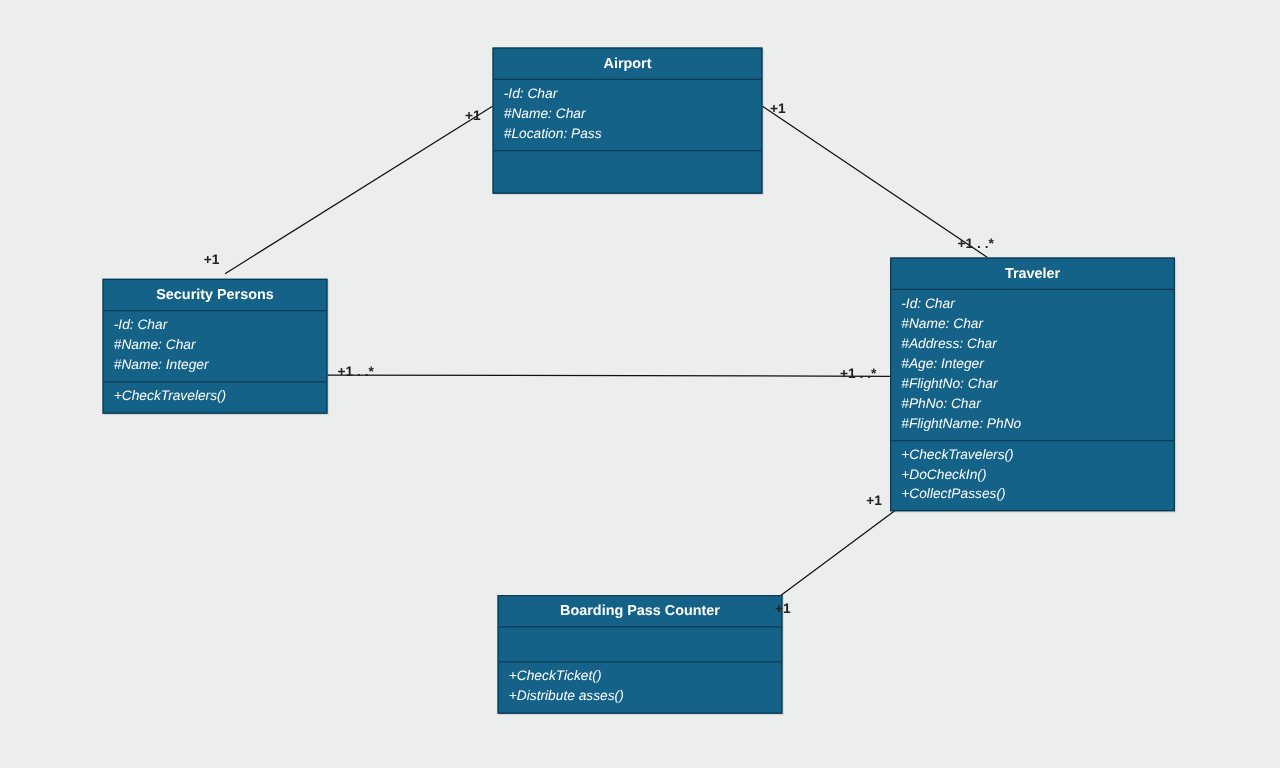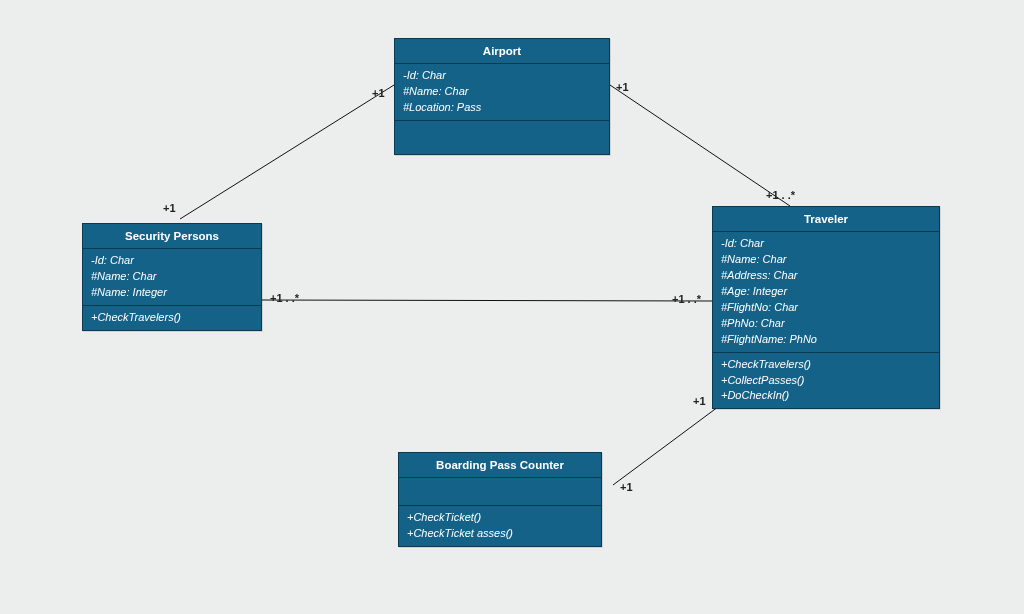--- a/index.html
+++ b/index.html
@@ -102,8 +102,8 @@
     </div>
     <div class="section">
       <div class="row">+CheckTravelers()</div>
+      <div class="row">+DoCheckIn()</div>
       <div class="row">+CollectPasses()</div>
-      <div class="row">+DoCheckIn()</div>
     </div>
   </div>
 

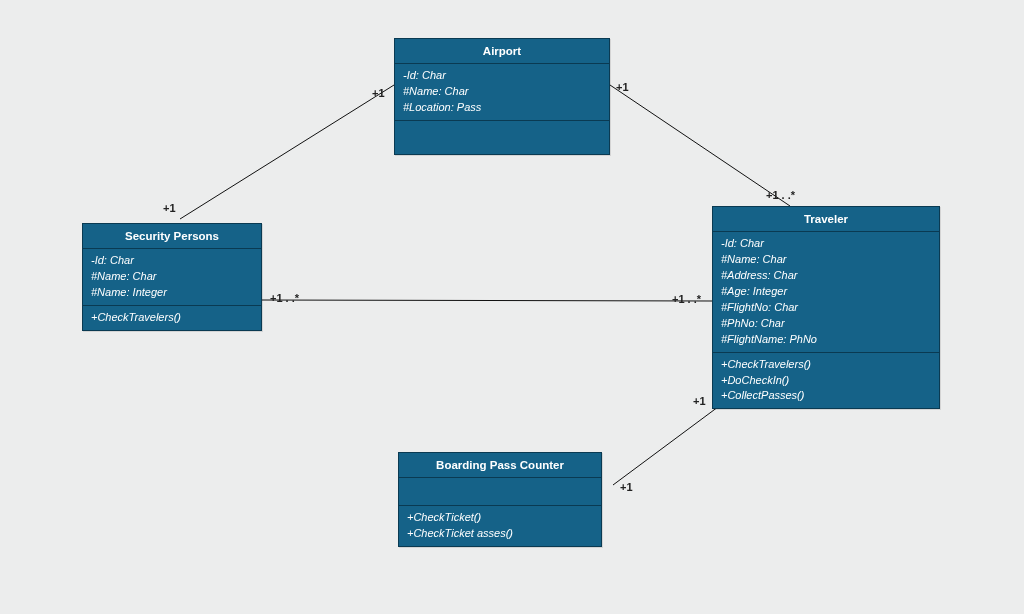--- a/index.html
+++ b/index.html
@@ -107,7 +107,7 @@
     </div>
   </div>
 
-  <div class="uml-class" style="left:398px; top:452px; width:204px;">
+  <div class="uml-class" style="left:398px; top:476px; width:228px;">
     <div class="title">Boarding Pass Counter</div>
     <div class="section" style="min-height:28px;"></div>
     <div class="section">

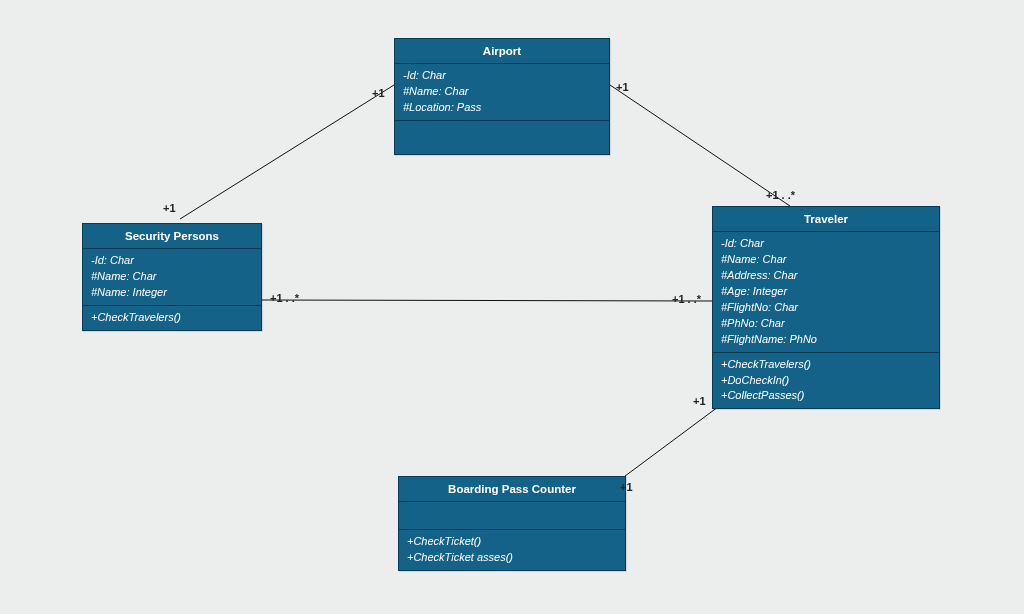--- a/index.html
+++ b/index.html
@@ -112,7 +112,7 @@
     <div class="section" style="min-height:28px;"></div>
     <div class="section">
       <div class="row">+CheckTicket()</div>
-      <div class="row">+CheckTicket asses()</div>
+      <div class="row">+Distribute asses()</div>
     </div>
   </div>
 

